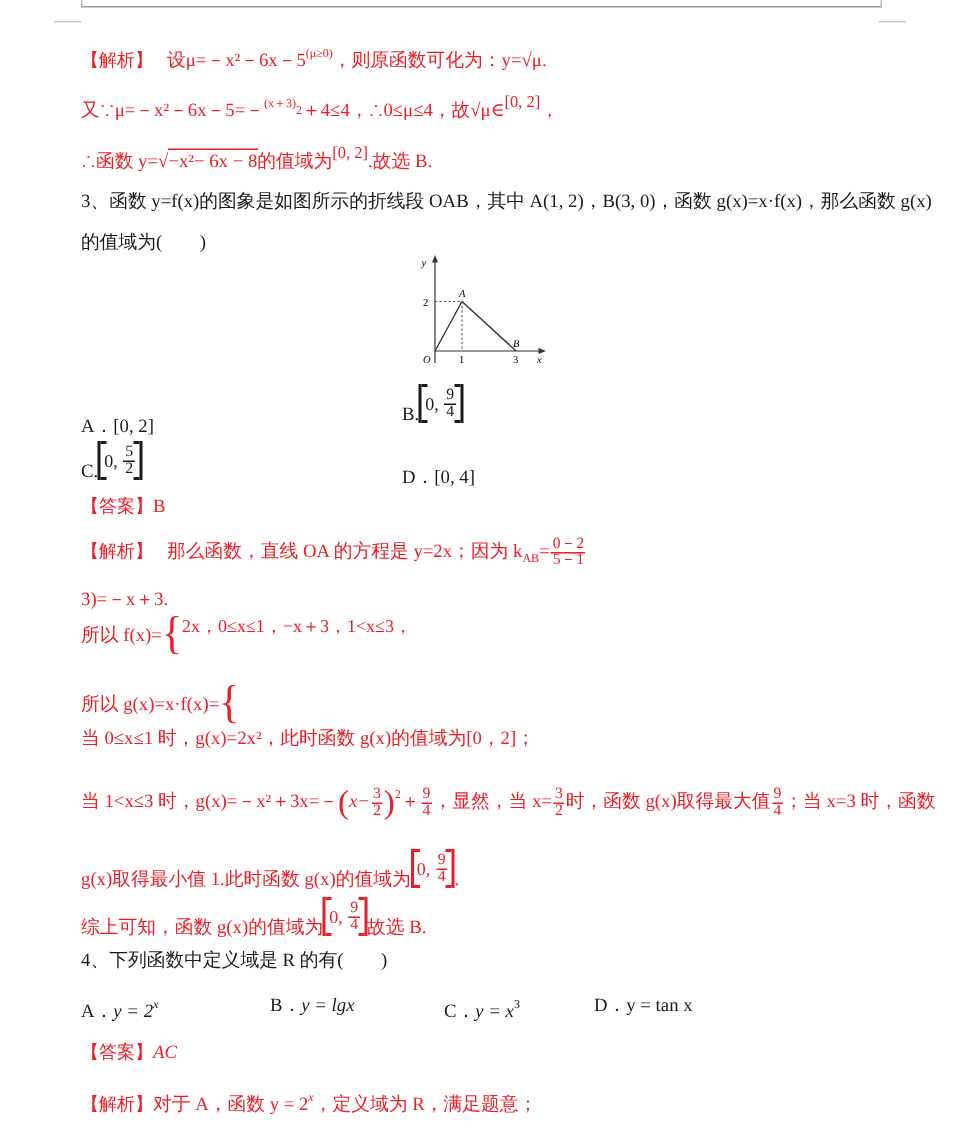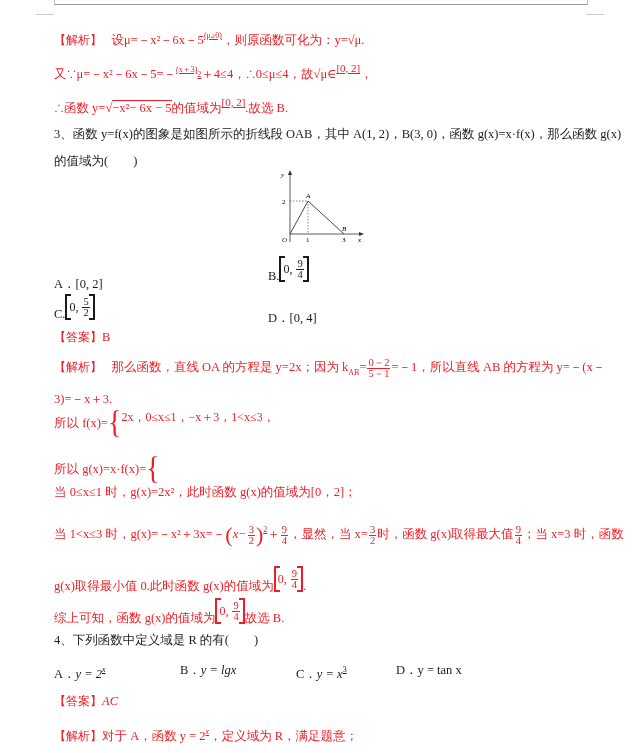--- a/index.html
+++ b/index.html
@@ -13,7 +13,7 @@
   .blk { color:#1a1a1a; }
   .tag { font-family:"DejaVu Sans", sans-serif; font-size:12px; }
   .it { font-style:italic; }
-  sup { font-size:8px; vertical-align:6px;text-decoration:underline; }
+  sup { font-size:8px; vertical-align:6px; }
   .big-br { font-size:14px; }
   .frac { display:inline-block; vertical-align:middle; text-align:center; font-size:10.5px; line-height:10px; margin:0 1px; }
   .frac .n { display:block; border-bottom:1px solid currentColor; padding:0 1px; }

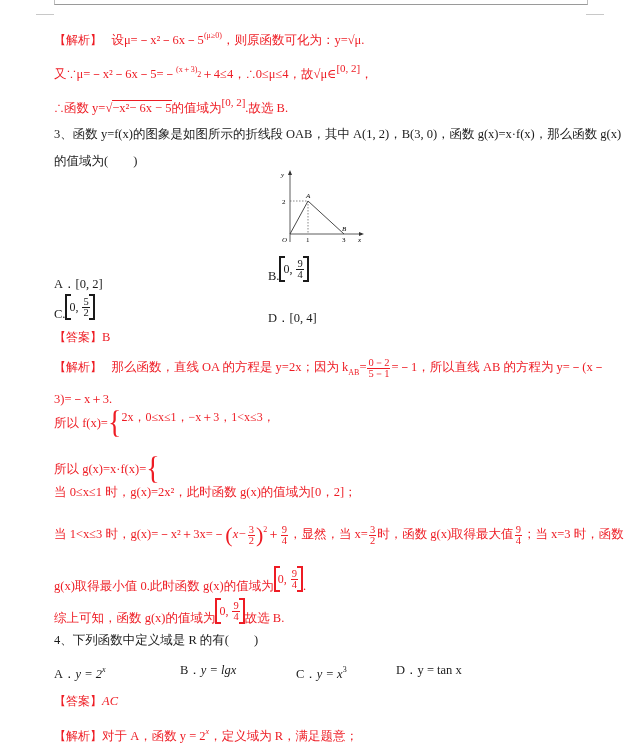--- a/index.html
+++ b/index.html
@@ -43,7 +43,7 @@
   <span>又∵μ=－x²－6x－5=－</span><sup>(x＋3)</sup><sup style="vertical-align:1px">2</sup><span>＋4≤4，∴0≤μ≤4，故√μ∈</span><sup style="font-size:11px">[0, 2]</sup><span>，</span>
 </div>
 <div class="line red" style="top:94px;">
-  <span>∴函数 y=</span>√<span class="sqrt">−x²− 6x − 5</span><span>的值域为</span><sup style="font-size:11px">[0, 2]</sup><span>.故选 B.</span>
+  <span>∴函数 y=</span>√<span class="sqrt">−x²− 6x − 8</span><span>的值域为</span><sup style="font-size:11px">[0, 2]</sup><span>.故选 B.</span>
 </div>
 
 <div class="line blk" style="top:126px;">3、函数 y=f(x)的图象是如图所示的折线段 OAB，其中 A(1, 2)，B(3, 0)，函数 g(x)=x·f(x)，那么函数 g(x)</div>

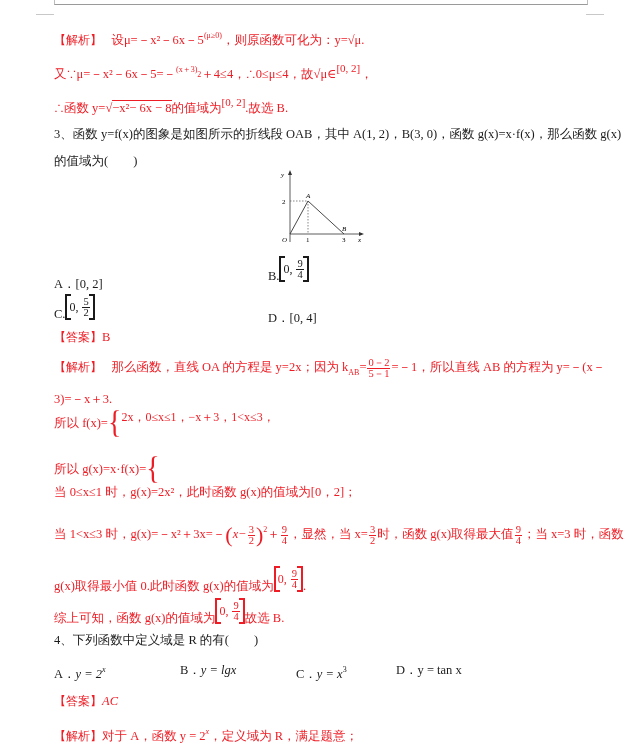--- a/index.html
+++ b/index.html
@@ -89,7 +89,7 @@
 
 <div class="line red" style="top:358px;">
   <span class="tag">【解析】</span>&nbsp;&nbsp;
-  <span>那么函数，直线 OA 的方程是 y=2x；因为 k</span><sub style="font-size:8px">AB</sub><span>=</span><span class="frac"><span class="n">0－2</span><span class="d">5－1</span></span><span>=－1，所以直线 AB 的方程为 y=－(x－</span>
+  <span>那么函数，直线 OA 的方程是 y=2x；因为 k</span><sub style="font-size:8px">AB</sub><span>=</span><span class="frac"><span class="n">0－2</span><span class="d">5－1</span></span>
 </div>
 <div class="line red" style="top:391px;">3)=－x＋3.</div>
 

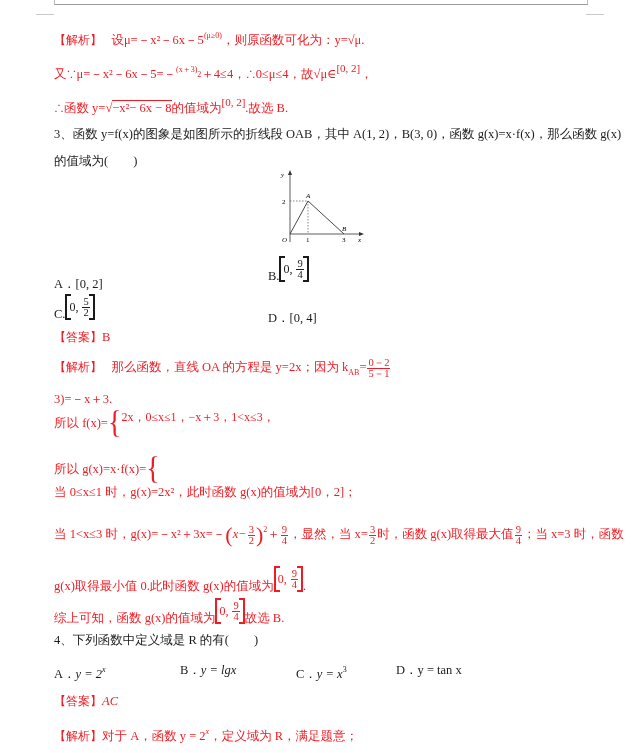--- a/index.html
+++ b/index.html
@@ -114,7 +114,7 @@
 </div>
 
 <div class="line red" style="top:566px;">
-  <span style="vertical-align:-8px">g(x)取得最小值 0.此时函数 g(x)的值域为</span><span class="brk"><span>0,</span>&nbsp;<span class="frac">
+  <span style="vertical-align:-8px">g(x)取得最小值 1.此时函数 g(x)的值域为</span><span class="brk"><span>0,</span>&nbsp;<span class="frac">
         <span class="n">9</span>
         <span class="d">4</span>
       </span></span><span style="vertical-align:-8px">.</span>

